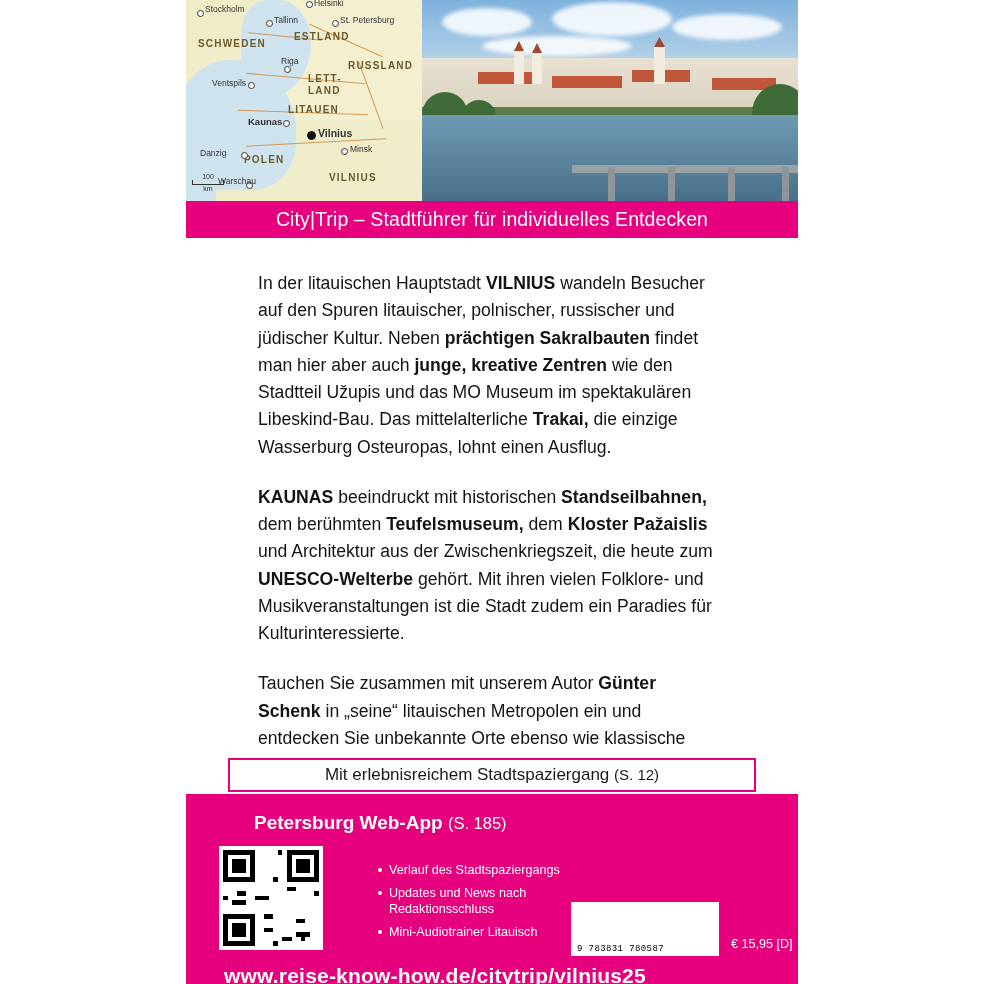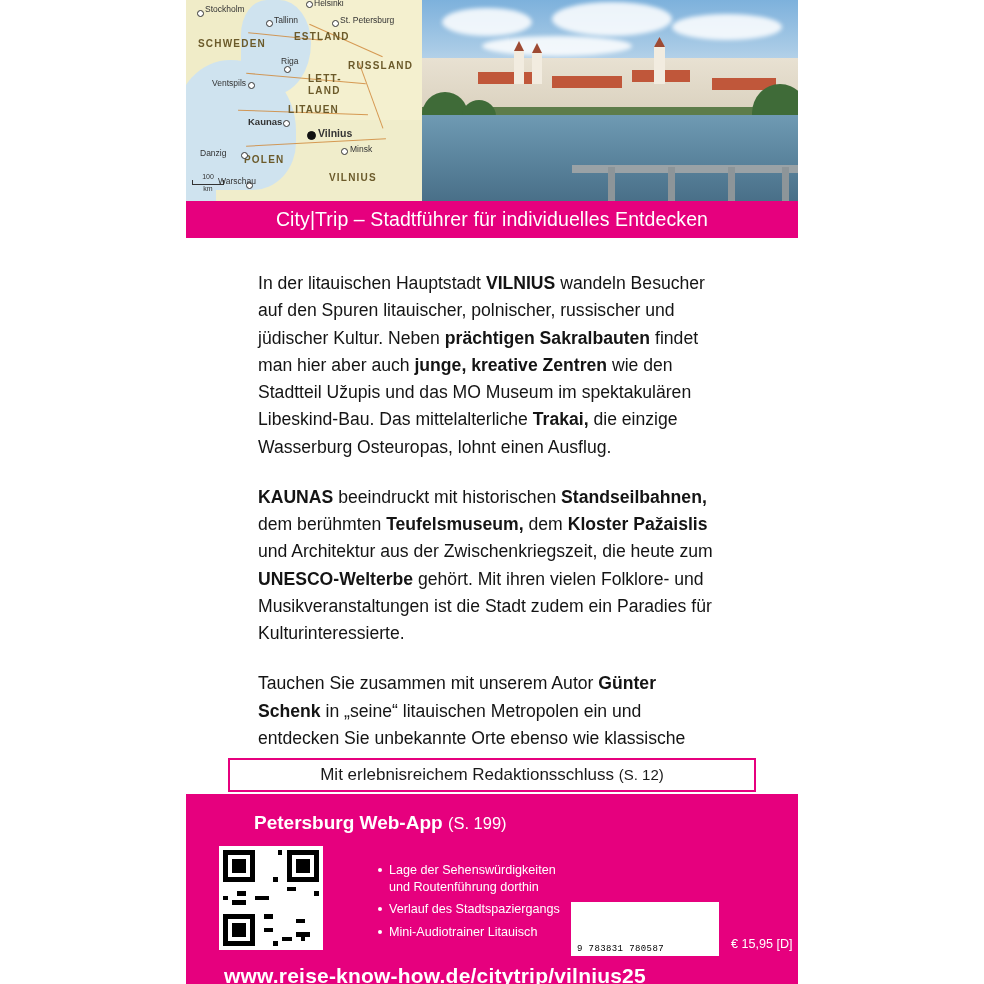--- a/index.html
+++ b/index.html
@@ -487,7 +487,7 @@
   </div>
 
   <div class="walk-banner">
-    <div class="txt"><span>Mit erlebnisreichem Redaktionsschluss </span><span class="small">(S. 12)</span></div>
+    <div class="txt"><span>Mit erlebnisreichem Stadtspaziergang </span><span class="small">(S. 12)</span></div>
   </div>
 
   <div class="footer">

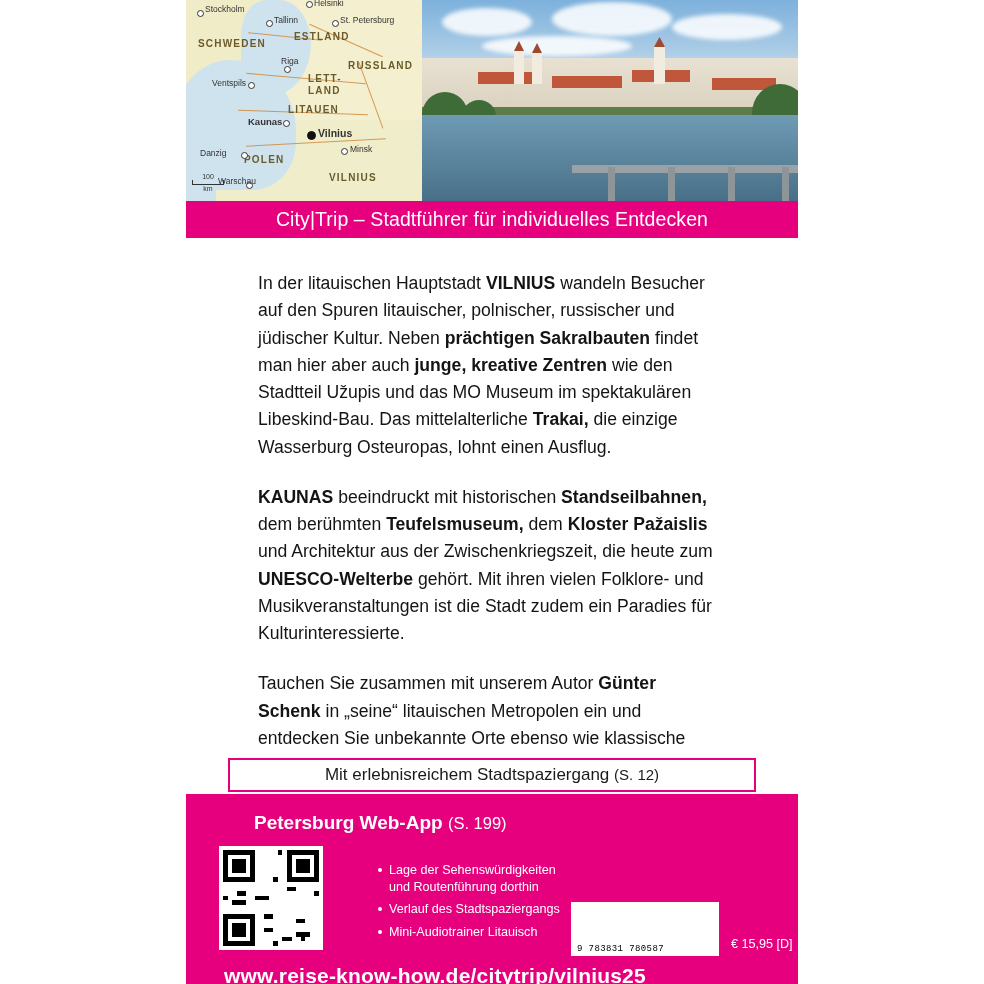--- a/index.html
+++ b/index.html
@@ -492,7 +492,7 @@
 
   <div class="footer">
 
-    <div class="webapp-title"><span>Petersburg Web-App </span><span class="pg">(S. 199)</span></div>
+    <div class="webapp-title"><span>Petersburg Web-App </span><span class="pg">(S. 185)</span></div>
 
     <div class="qr">
       <div class="qr-grid" id="qr-grid">

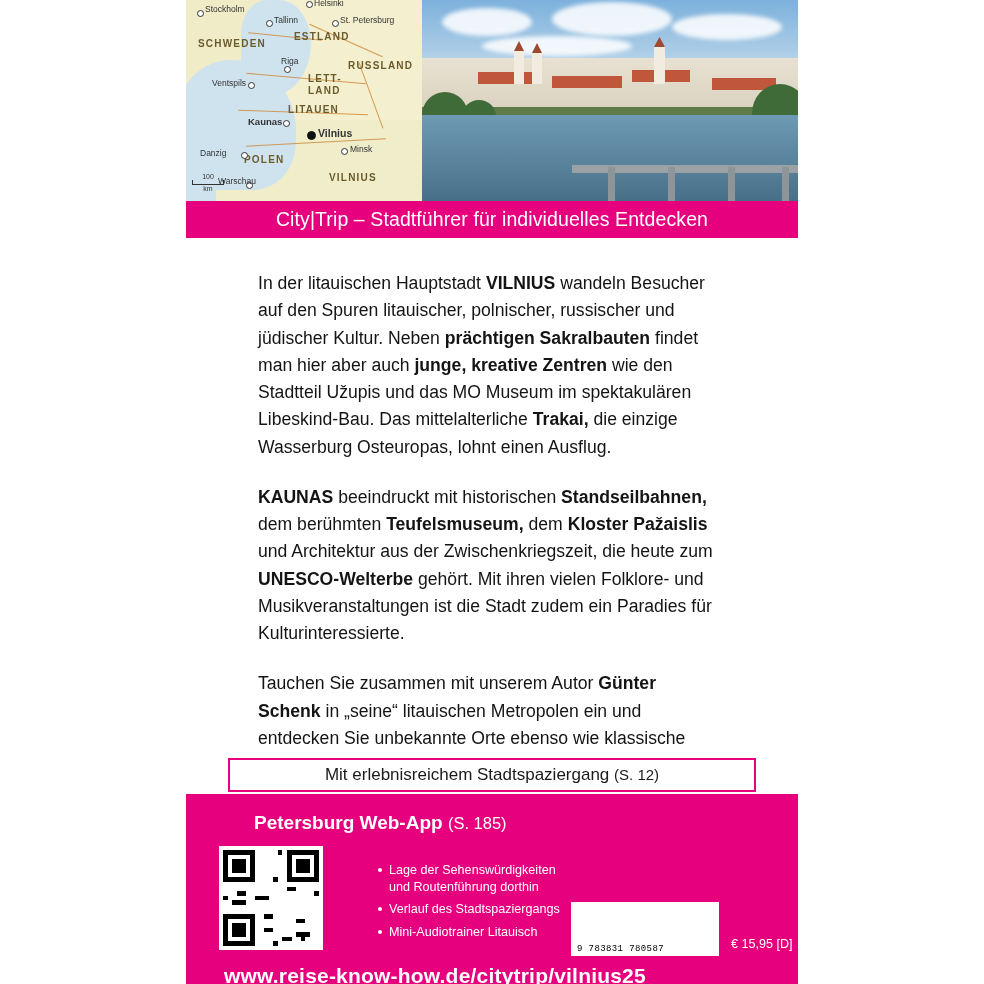--- a/index.html
+++ b/index.html
@@ -941,7 +941,6 @@
     </div>
 
     <ul class="bullets">
-      <li>Lage der Sehenswürdigkeiten und Routenführung dorthin</li>
       <li>Verlauf des Stadtspaziergangs</li>
       <li>Mini-Audiotrainer Litauisch</li>
     </ul>

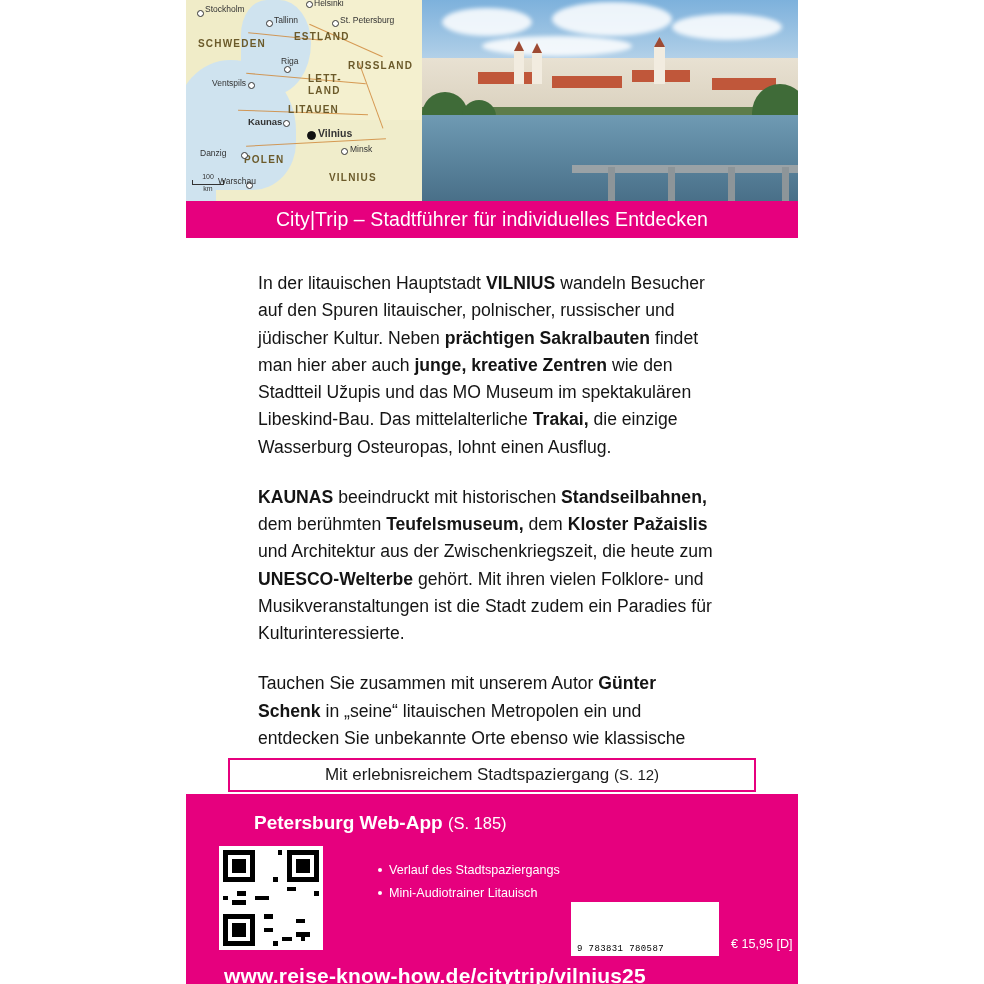--- a/index.html
+++ b/index.html
@@ -942,6 +942,7 @@
 
     <ul class="bullets">
       <li>Verlauf des Stadtspaziergangs</li>
+      <li>Updates und News nach Redaktionsschluss</li>
       <li>Mini-Audiotrainer Litauisch</li>
     </ul>
 

